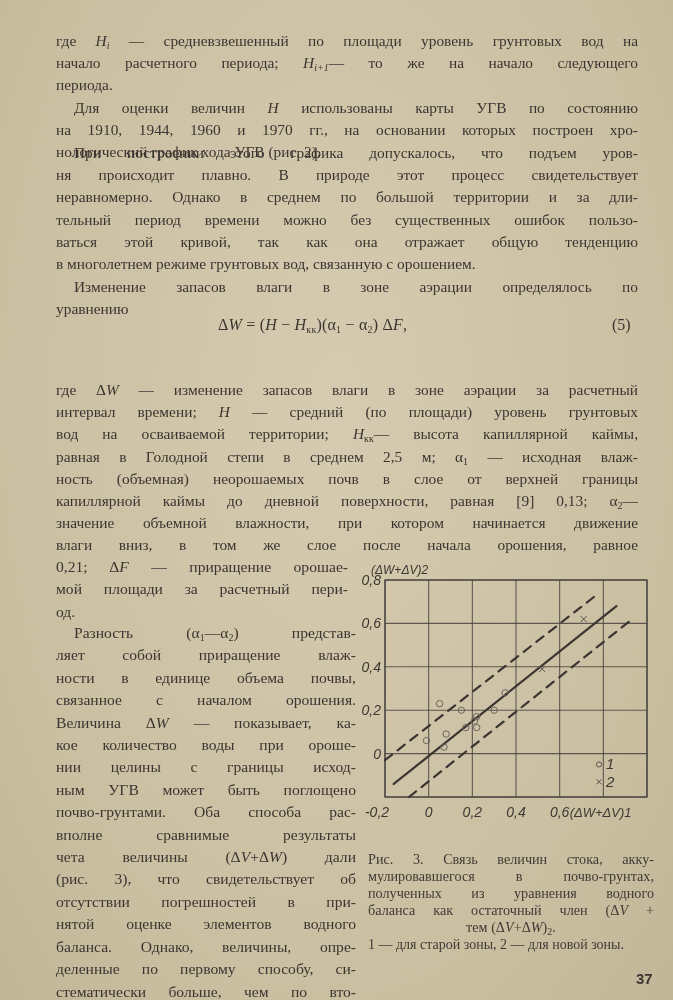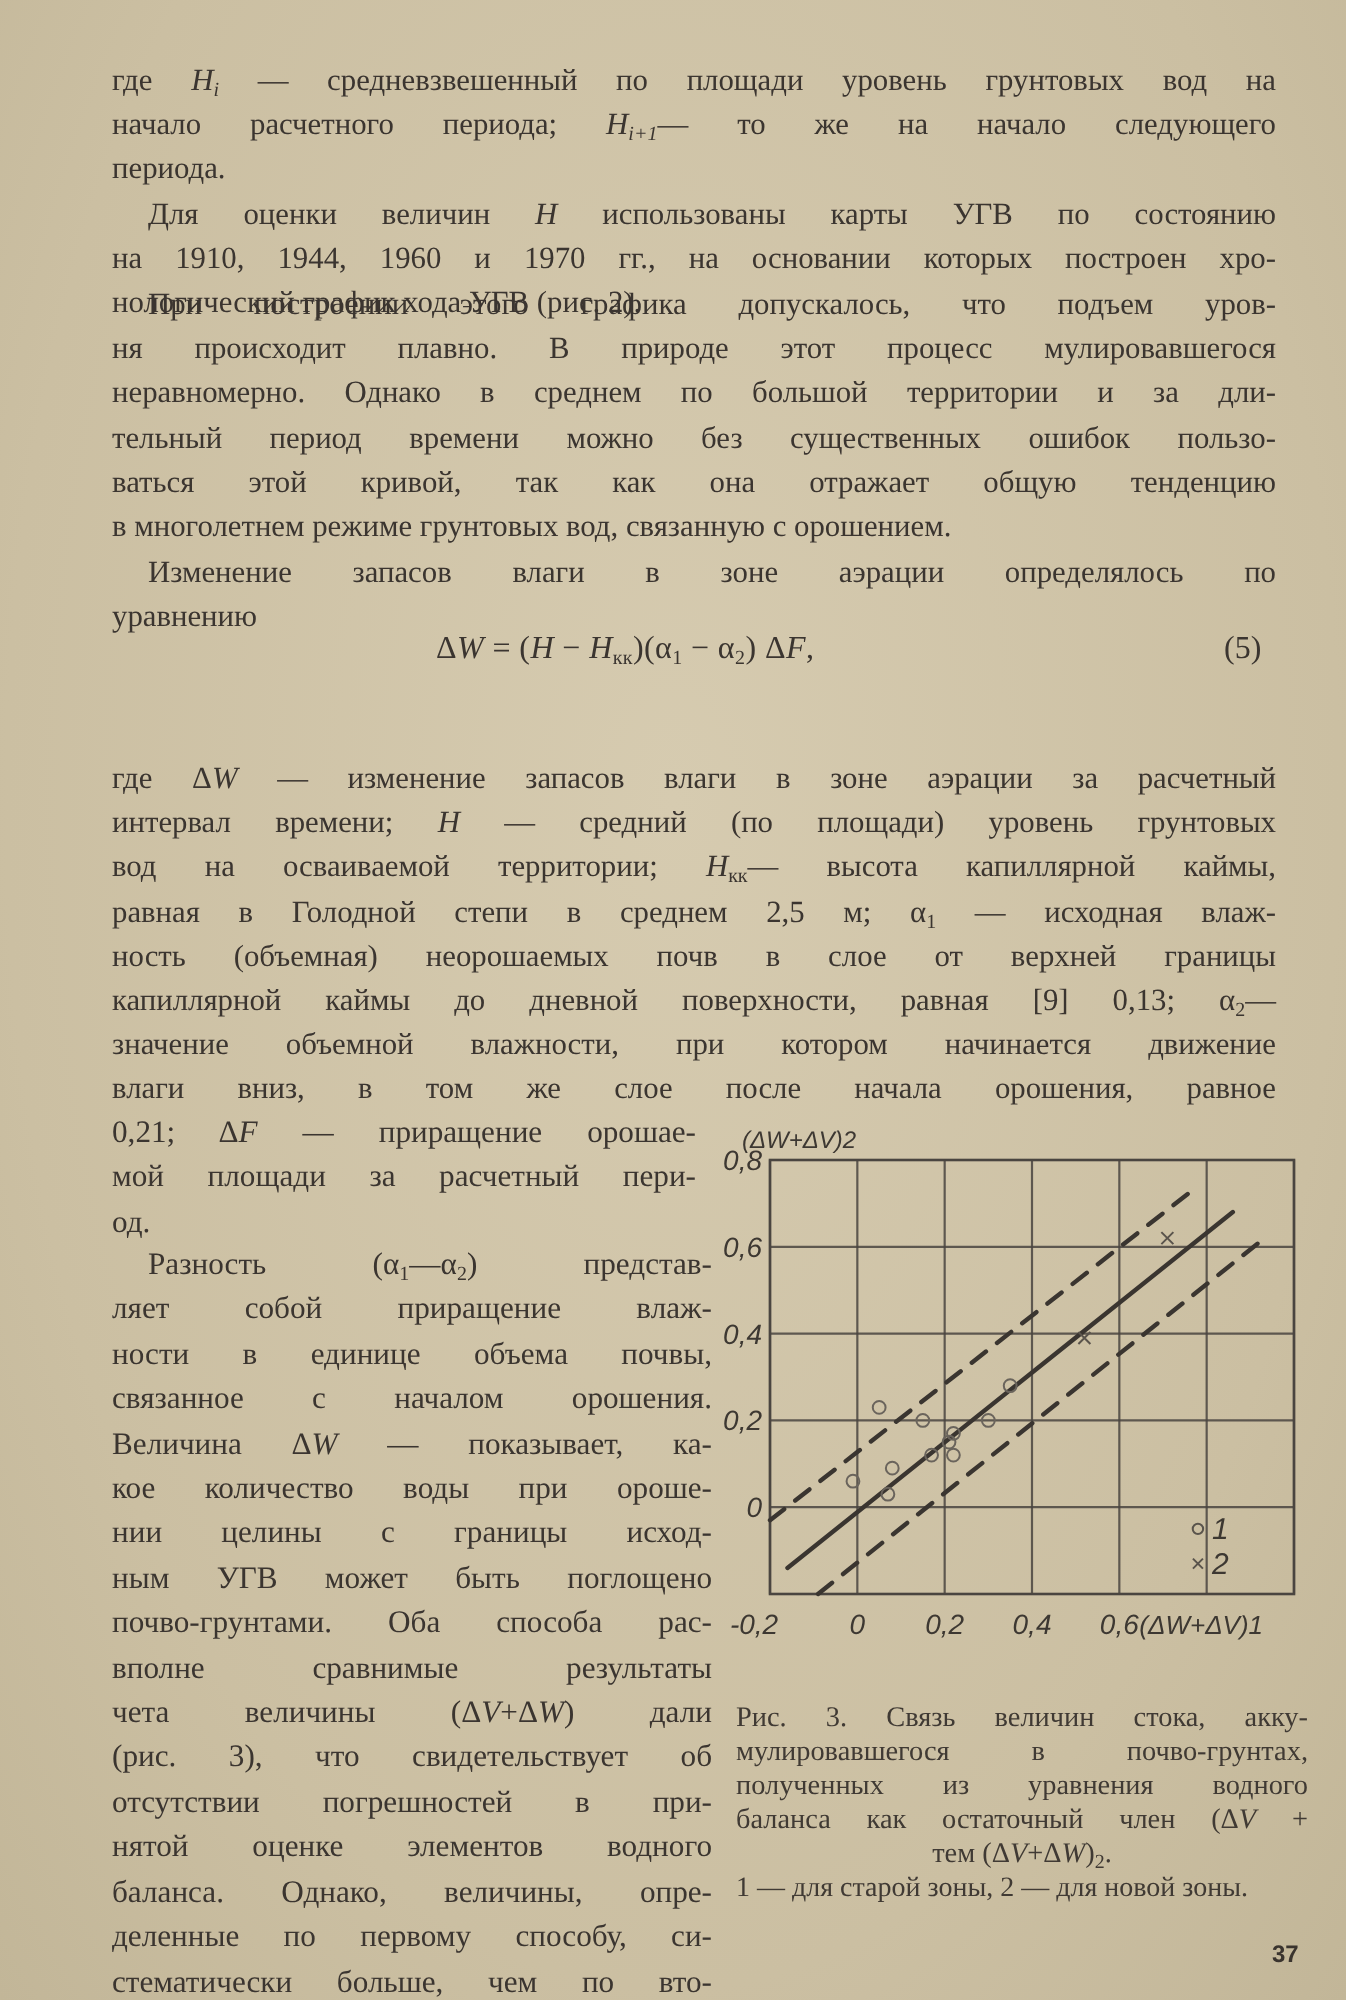--- a/index.html
+++ b/index.html
@@ -50,7 +50,7 @@
 
 <div class="p" style="top:142px;">
   <span class="ln" style="padding-left:18px;">При построении этого графика допускалось, что подъем уров-</span>
-  <span class="ln">ня происходит плавно. В природе этот процесс мулировавшегося</span>
+  <span class="ln">ня происходит плавно. В природе этот процесс свидетельствует</span>
   <span class="ln">неравномерно. Однако в среднем по большой территории и за дли-</span>
   <span class="ln">тельный период времени можно без существенных ошибок пользо-</span>
   <span class="ln">ваться этой кривой, так как она отражает общую тенденцию</span>

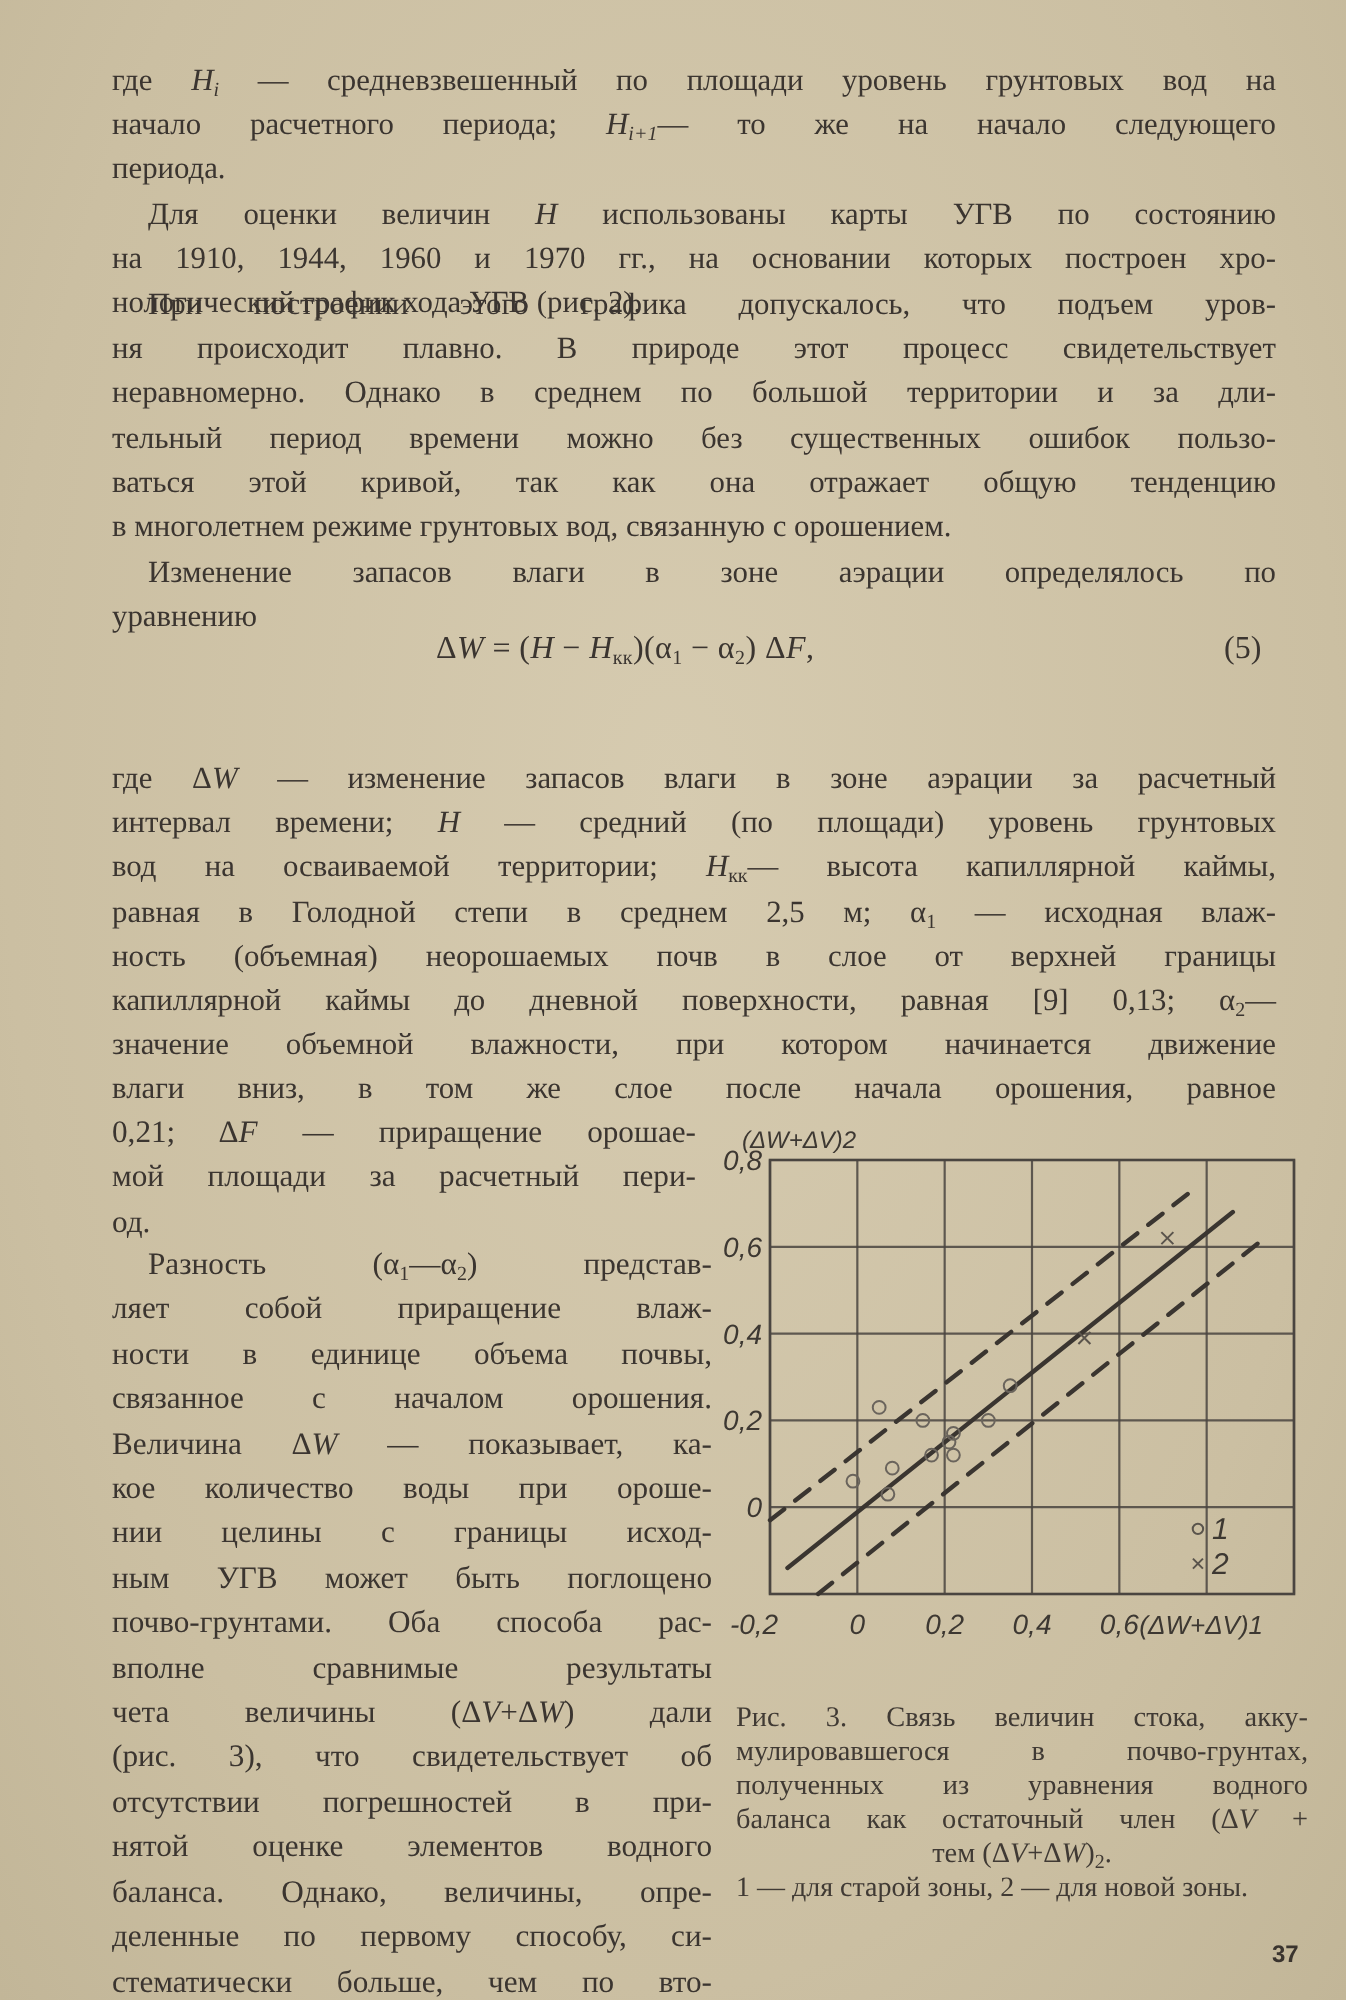--- a/index.html
+++ b/index.html
@@ -30,7 +30,7 @@
   .caption .ln { display:block; white-space:nowrap; text-align:justify; text-align-last:justify; }
   .caption .ln.center { text-align:center; text-align-last:center; }
   .caption .legend-line { display:block; font-size:14px; line-height:16px; white-space:nowrap; margin-top:1px; }
-  .pagenum { position:absolute; left:636px; top:970px; font-family:"Liberation Sans","DejaVu Sans",sans-serif; font-weight:bold; font-size:12px; color:#3a342e; }
+  .pagenum { position:absolute; left:636px; top:970px; font-family:"Liberation Sans","DejaVu Sans",sans-serif; font-weight:bold; font-size:15px; color:#3a342e; }
   svg text { font-family:"Liberation Sans","DejaVu Sans",sans-serif; font-style:italic; fill:#3d3832; }
 </style>
 </head>

